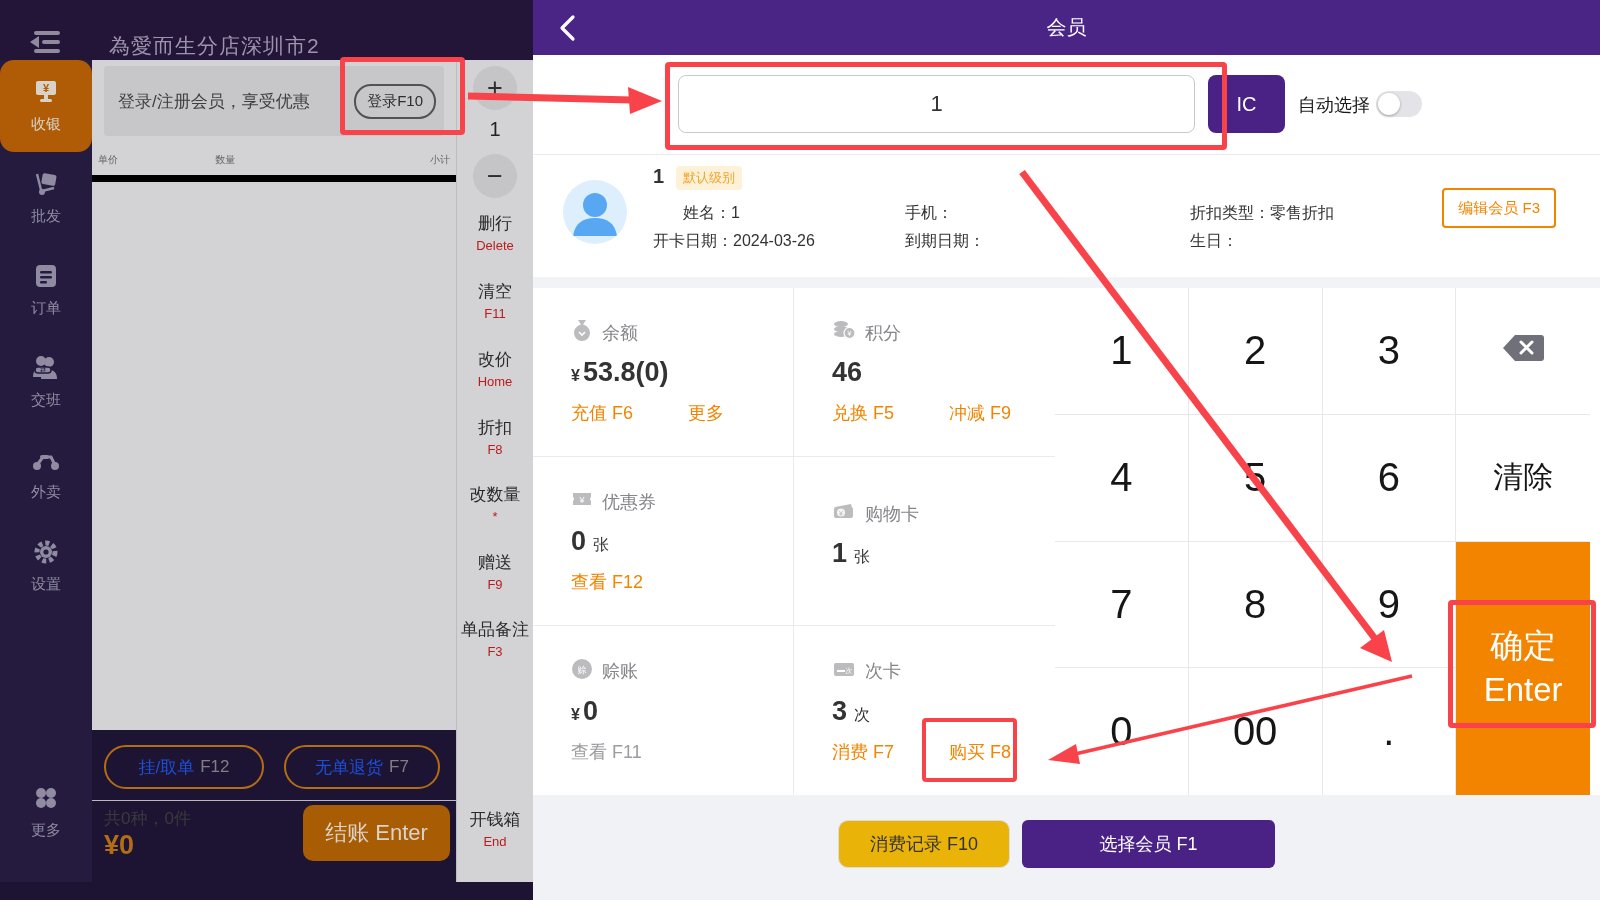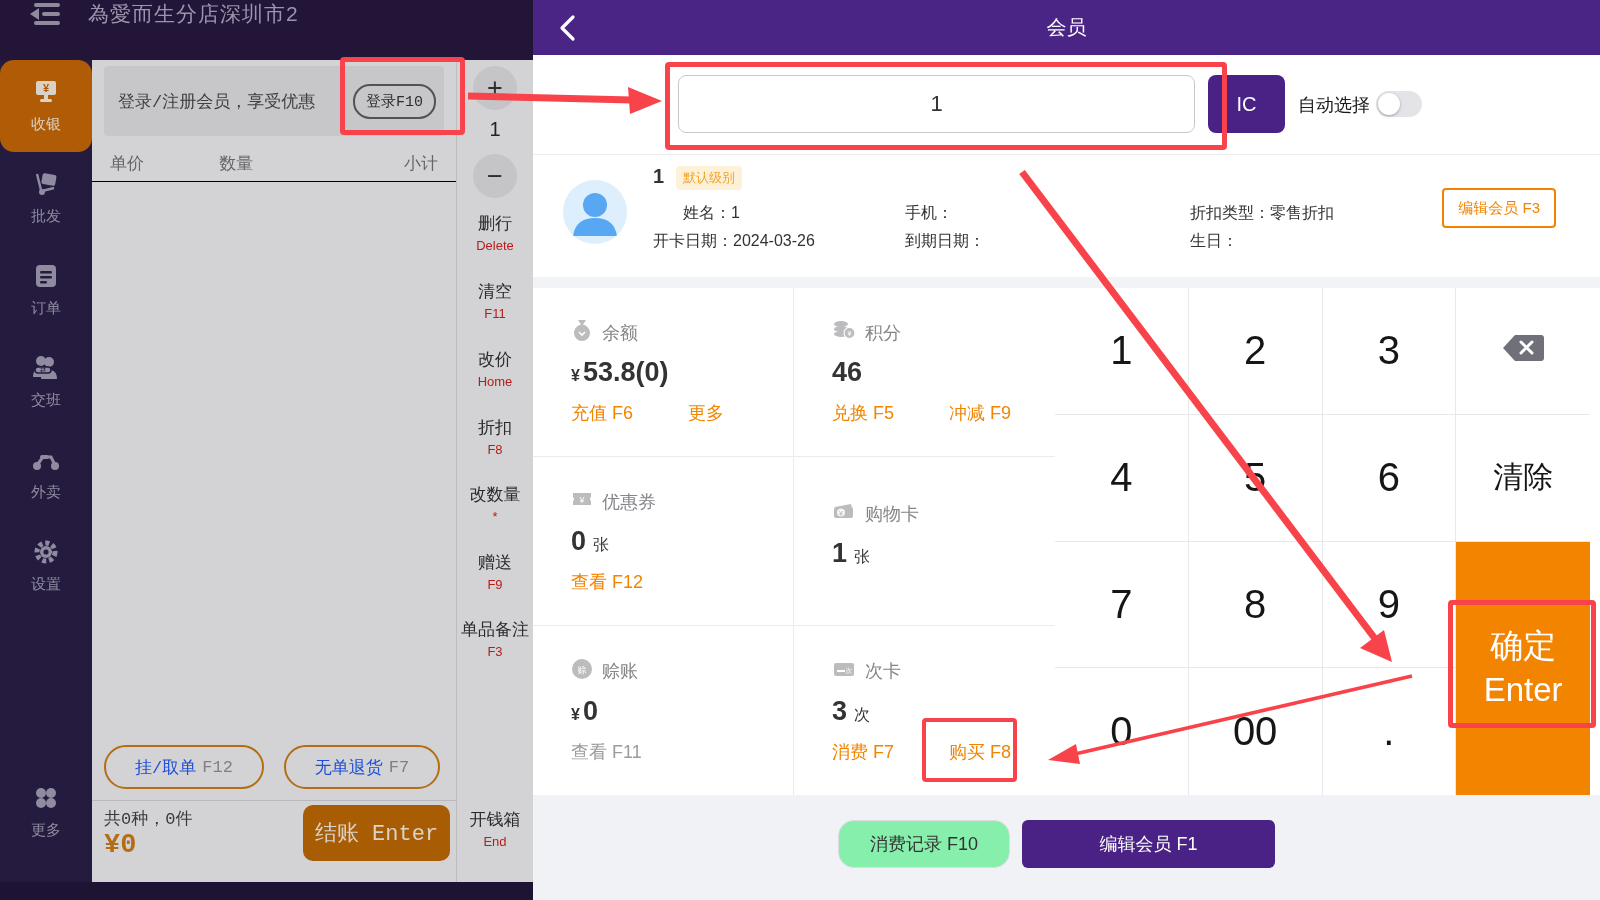--- a/index.html
+++ b/index.html
@@ -8,7 +8,7 @@
   .abs { position:absolute; }
 
   
-  #topbar { left:0; top:0; width:533px; height:60px; background:#231538; display:flex; align-items:flex-start; }
+  #topbar { left:0; top:0; width:533px; height:60px; background:#231538; display:flex; align-items:flex-end;gap:21px; }
   #menu-icon { margin-left:28px; }
   #store-title { margin-left:26px; color:#9c94ac; font-size:21px; letter-spacing:1px; }
 

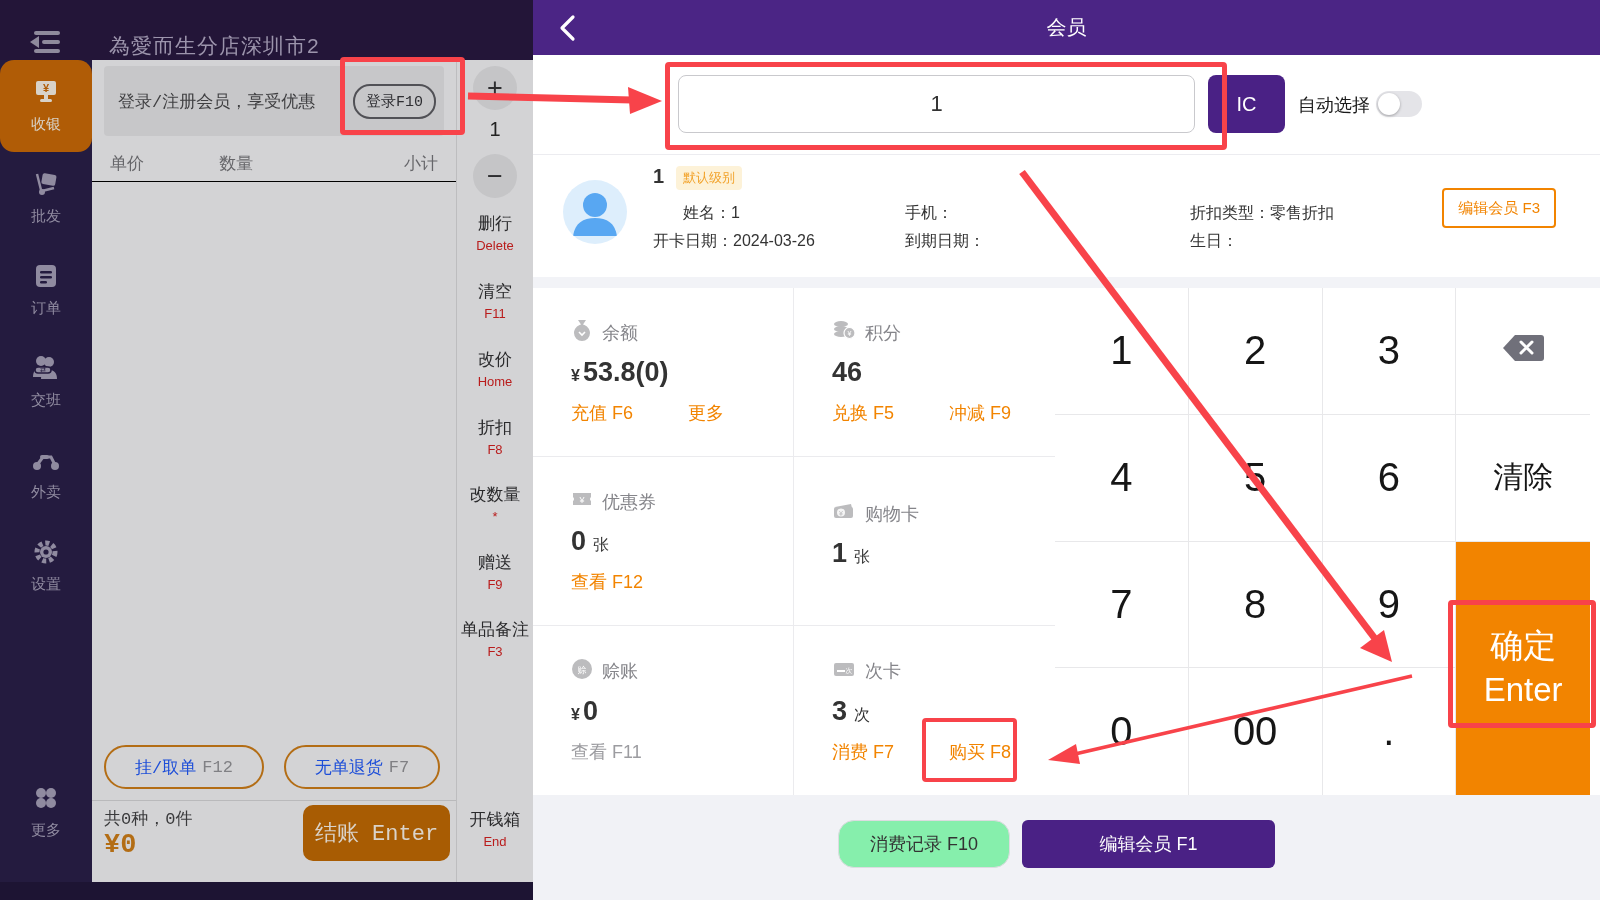--- a/index.html
+++ b/index.html
@@ -17,7 +17,7 @@
   .side-item.active { background:#b05c06; border-radius:14px; color:#d8d2c8; }
   .side-item.more { margin-top:auto; margin-bottom:24px; }
 
-  #content-panel { left:92px; top:60px; width:364px; height:822px; background:#d3d3d5;font-family:Liberation Mono, monospace; }
+  #content-panel { left:92px; top:60px; width:364px; height:670px; background:#d3d3d5; }
   #banner { position:absolute; left:12px; top:6px; width:340px; height:70px; background:#c7c7c9; border-radius:4px; display:flex; align-items:center; }
   #banner-text { margin-left:14px; font-size:17px; color:#3f3f41; flex:1; }
   #login-chip { margin-right:8px; border:2px solid #515156; border-radius:17px; padding:6px 11px; font-size:15px; color:#2e2e32; white-space:nowrap; }

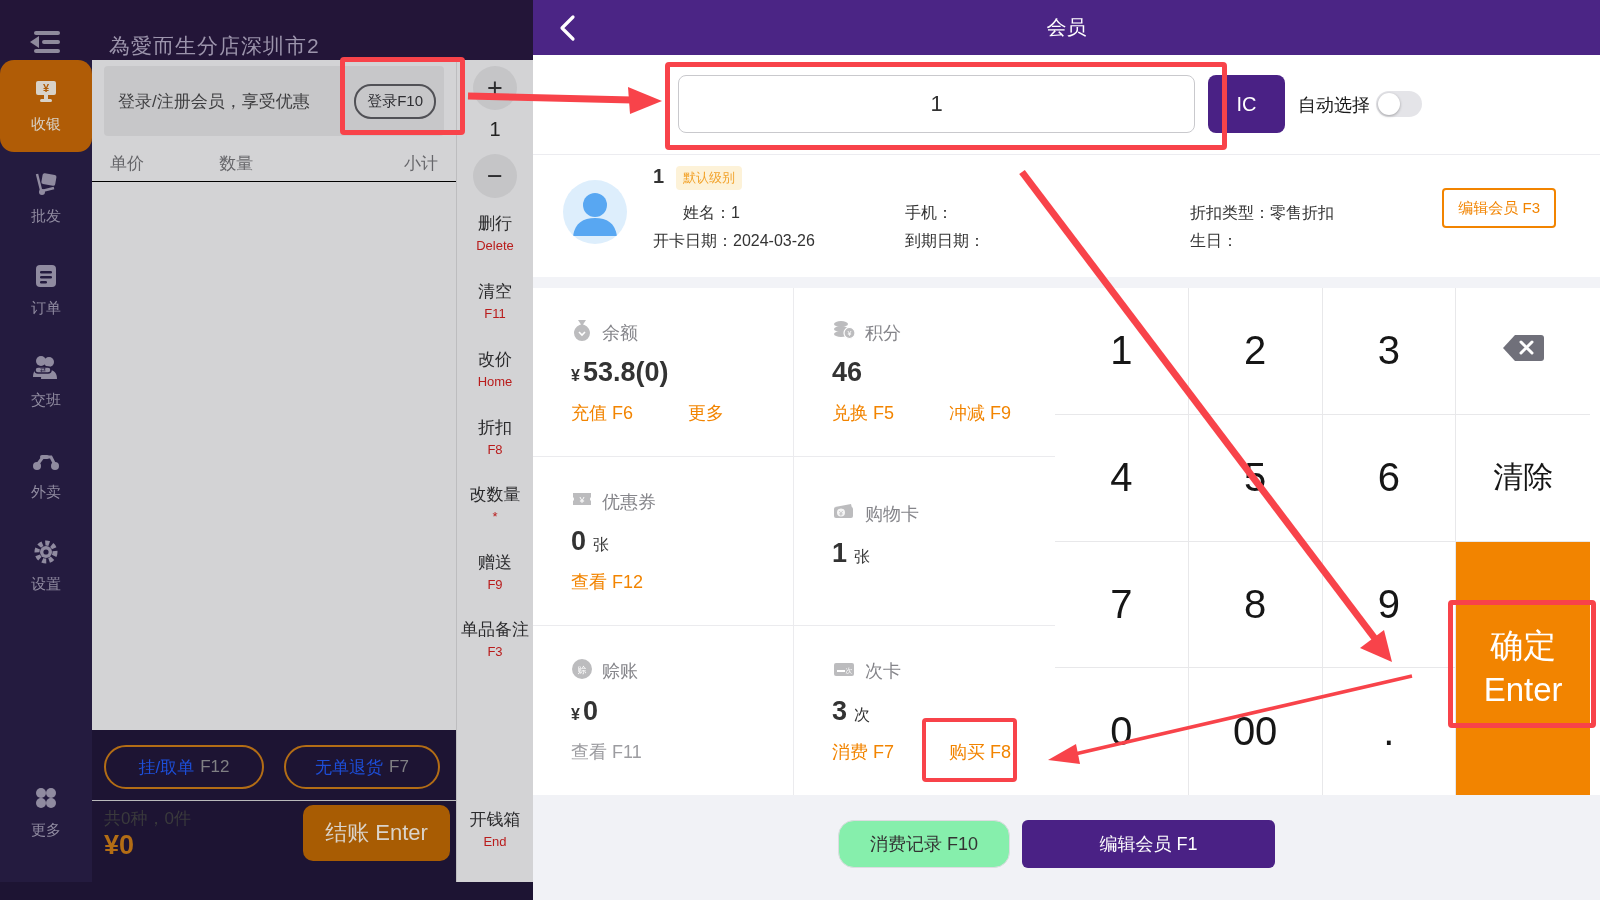--- a/index.html
+++ b/index.html
@@ -21,7 +21,7 @@
   #banner { position:absolute; left:12px; top:6px; width:340px; height:70px; background:#c7c7c9; border-radius:4px; display:flex; align-items:center; }
   #banner-text { margin-left:14px; font-size:17px; color:#3f3f41; flex:1; }
   #login-chip { margin-right:8px; border:2px solid #515156; border-radius:17px; padding:6px 11px; font-size:15px; color:#2e2e32; white-space:nowrap; }
-  #cols-header { position:absolute; left:0; top:85px; width:100%; height:37px; display:flex; align-items:center; padding:0 18px; font-size:17px; color:#66666a; border-bottom:1px solid #000000; }
+  #cols-header { position:absolute; left:0; top:85px; width:100%; height:37px; display:flex; align-items:center; padding:0 6px; font-size:10px; color:#66666a; border-bottom:7px solid #000000; }
   #cols-header span:nth-child(1){ flex:1; text-align:left; }
   #cols-header span:nth-child(2){ flex:1; text-align:left; }
   #cols-header span:nth-child(3){ flex:1; text-align:right; }

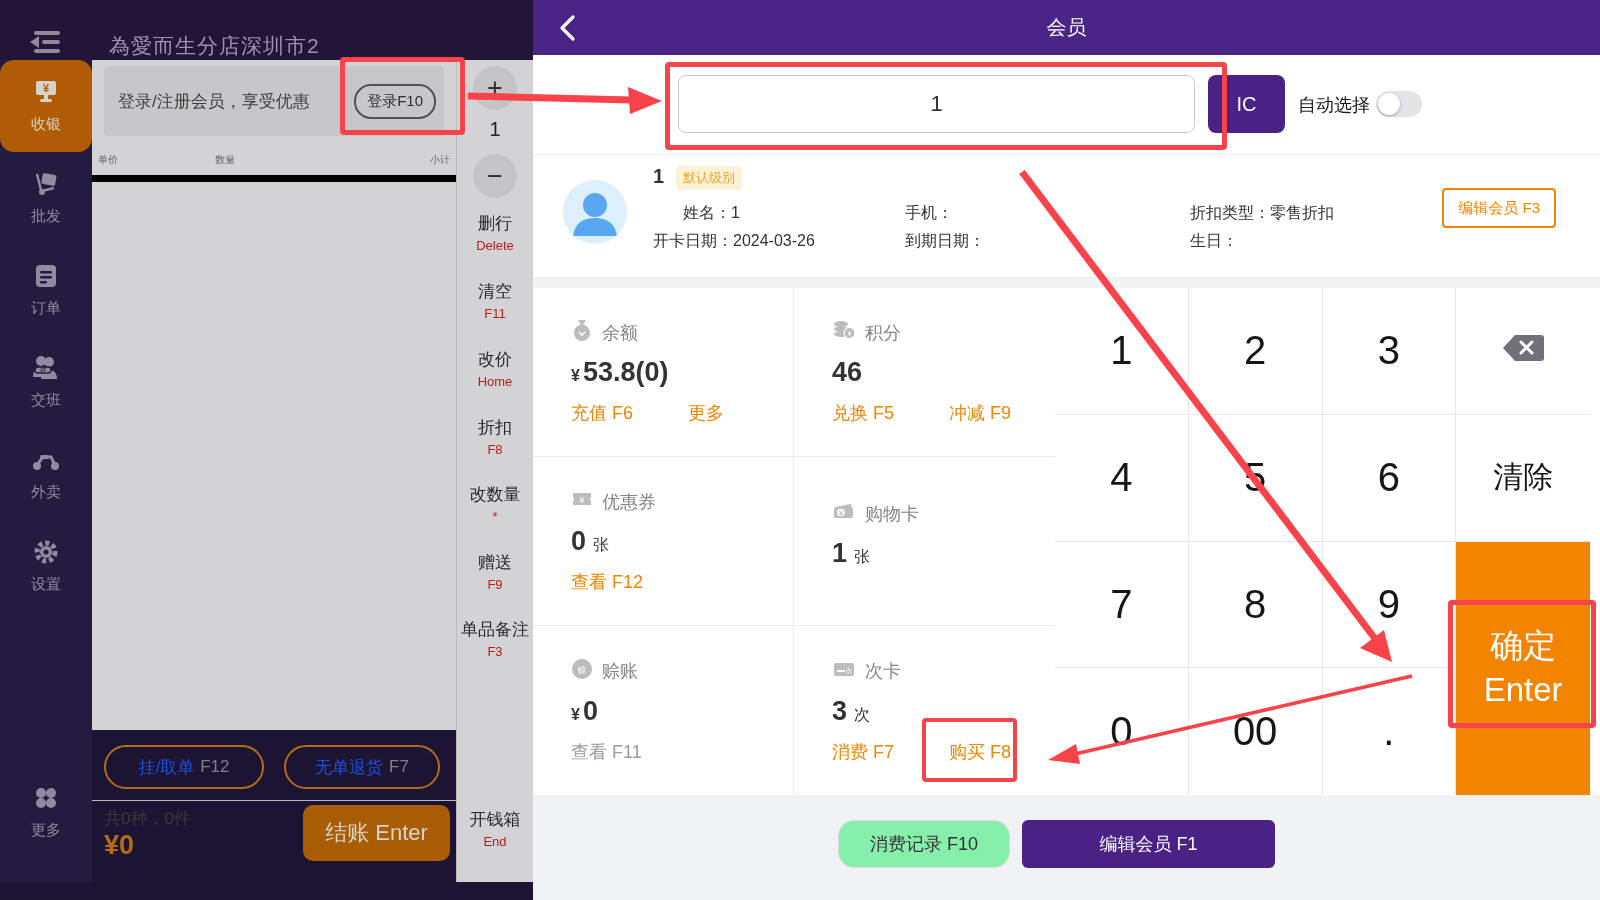--- a/index.html
+++ b/index.html
@@ -84,7 +84,7 @@
   #np-enter { grid-column:4; grid-row:3/5; border:none; background:#f28400; color:#fff; display:flex; flex-direction:column; align-items:center; justify-content:center; font-size:33px; line-height:1.35; }
 
   #modal-footer { position:absolute; left:0; top:795px; width:100%; height:105px; background:#f1f2f6; }
-  #history-btn { position:absolute; left:305px; top:25px; width:172px; height:48px; background:#86efac; border:1px solid #dcdce0; border-radius:16px; font-size:18px; color:#333; display:flex; align-items:center; justify-content:center; }
+  #history-btn { position:absolute; left:305px; top:25px; width:172px; height:48px; background:#eab308; border:1px solid #dcdce0; border-radius:10px; font-size:18px; color:#333; display:flex; align-items:center; justify-content:center; }
   #select-member-btn { position:absolute; left:489px; top:25px; width:253px; height:48px; background:#4a2185; border-radius:6px; font-size:18px; color:#fff; display:flex; align-items:center; justify-content:center; }
 
   

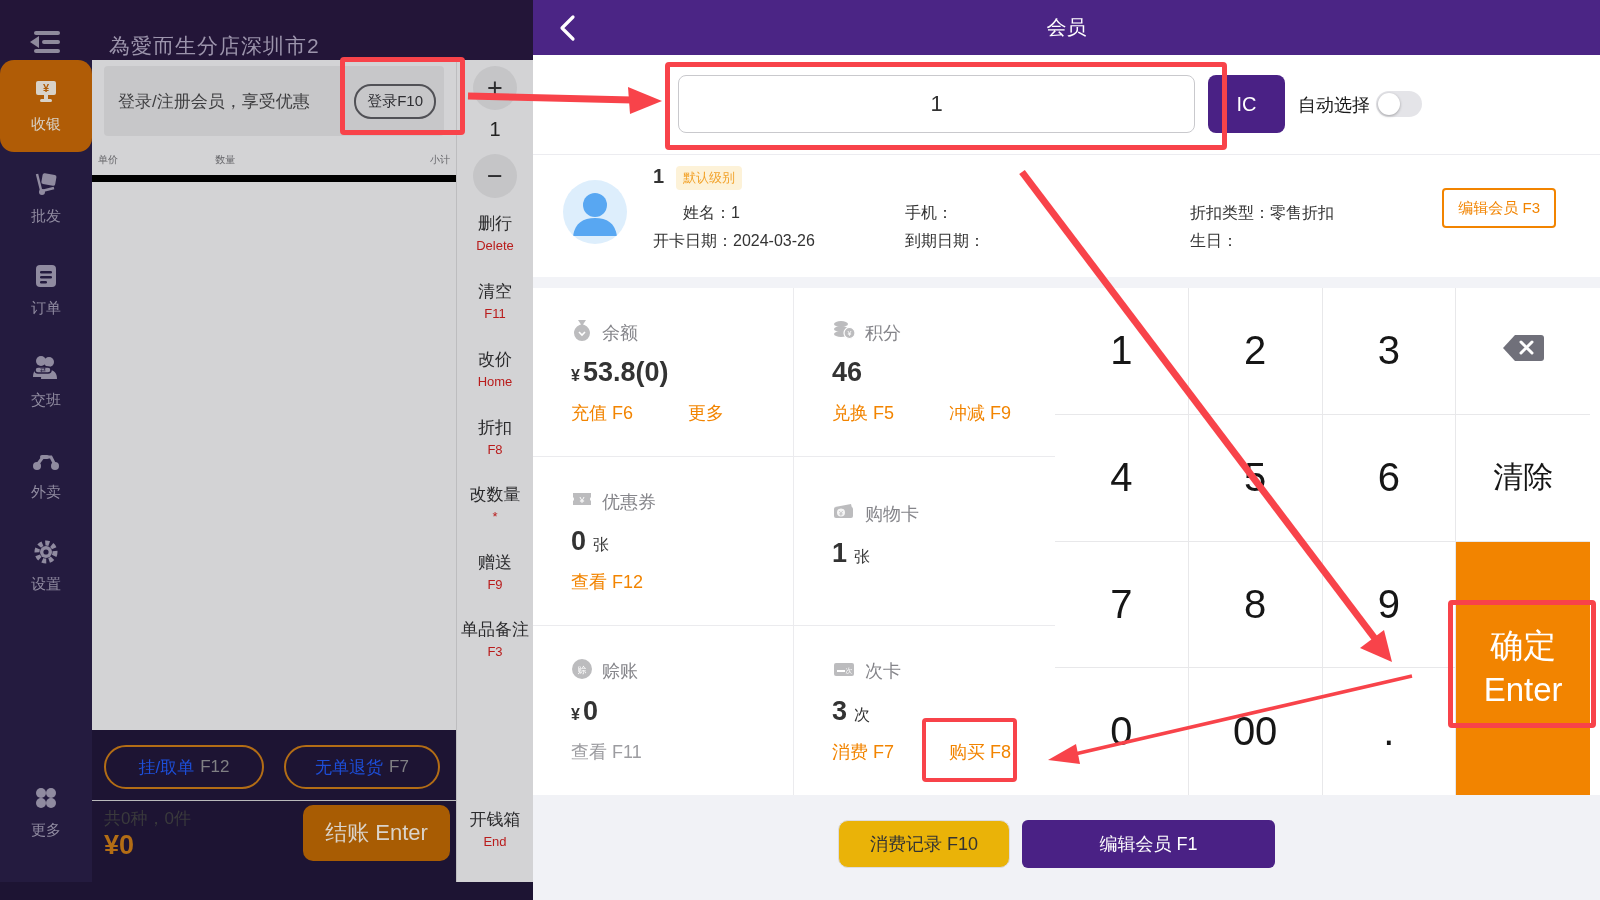--- a/index.html
+++ b/index.html
@@ -436,7 +436,7 @@
 
   <div id="modal-footer">
     <div id="history-btn">消费记录 F10</div>
-    <div id="select-member-btn">编辑会员 F1</div>
+    <div id="select-member-btn">选择会员 F1</div>
   </div>
 </div>
 

